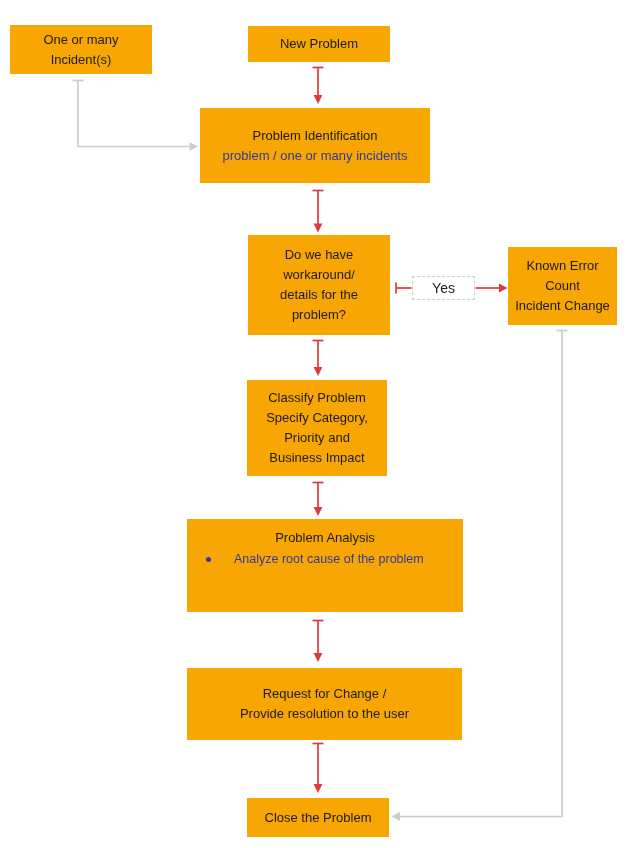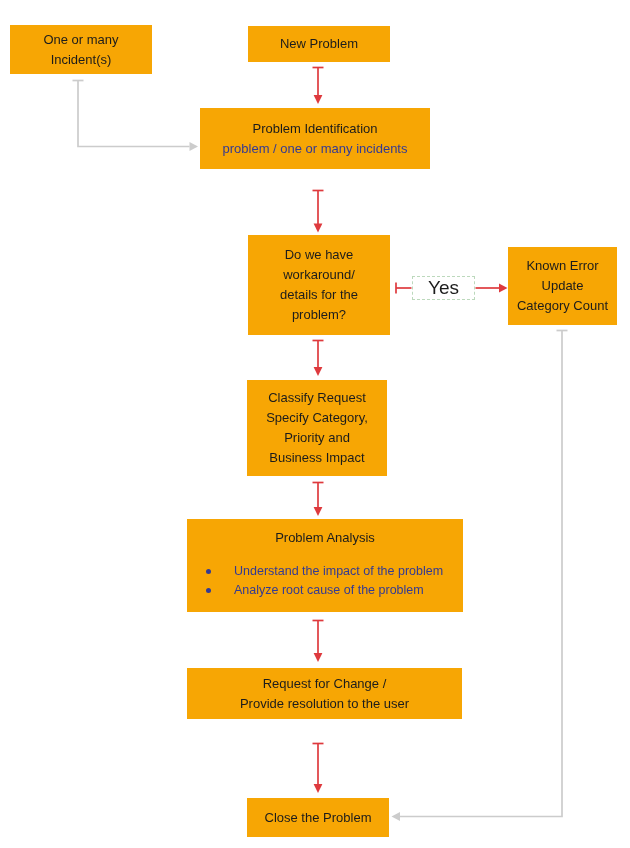--- a/index.html
+++ b/index.html
@@ -121,7 +121,7 @@
     <div>New Problem</div>
   </div>
 
-  <div class="node" style="left:200px;top:108px;width:230px;height:61px;">
+  <div class="node" style="left:200px;top:108px;width:230px;height:75px;">
     <div>Problem Identification</div>
     <div class="blue">problem / one or many incidents</div>
   </div>

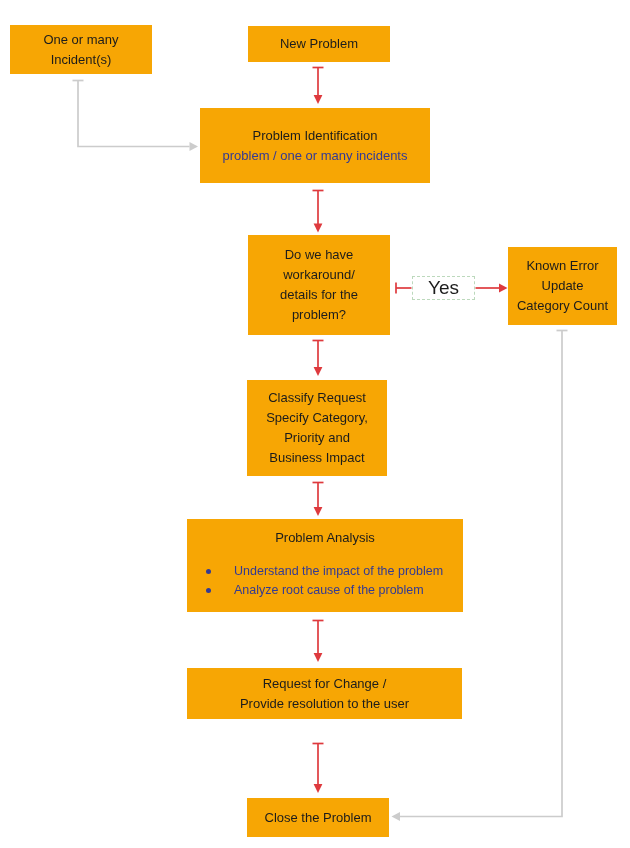--- a/index.html
+++ b/index.html
@@ -31,7 +31,7 @@
     background:#ffffff;
     border:1.5px dashed var(--yes_border);
     display:flex;justify-content:center;align-items:center;
-    font-size:19px;color:var(--text_dark);
+    font-size:14px;color:var(--text_dark);
     box-sizing:border-box;
   }
   .analysis{align-items:stretch;justify-content:flex-start;padding-top:9px;}

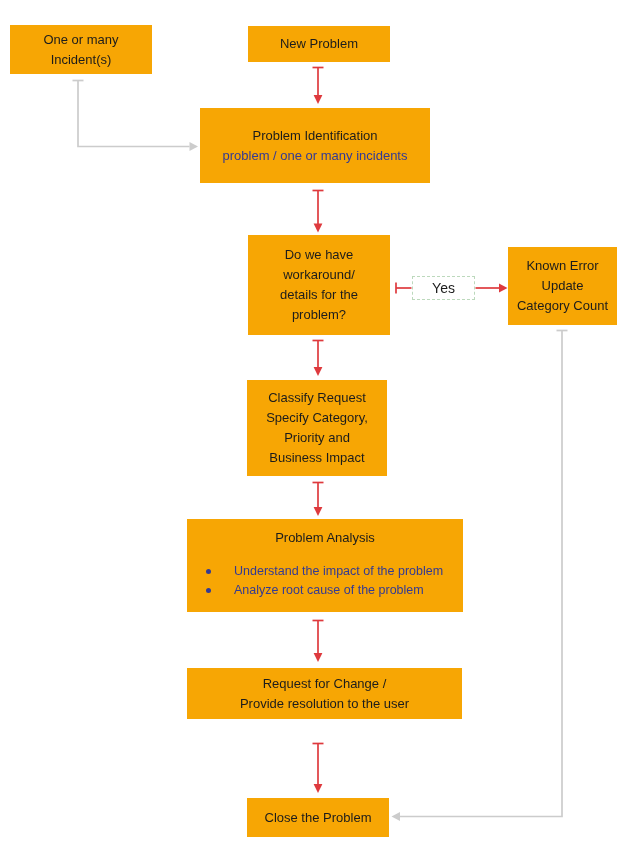--- a/index.html
+++ b/index.html
@@ -139,7 +139,7 @@
 
   <div class="node" style="left:508px;top:247px;width:109px;height:78px;">
     <div>Known Error</div>
-    <div>Update</div>
+    <div>Count</div>
     <div>Category Count</div>
   </div>
 

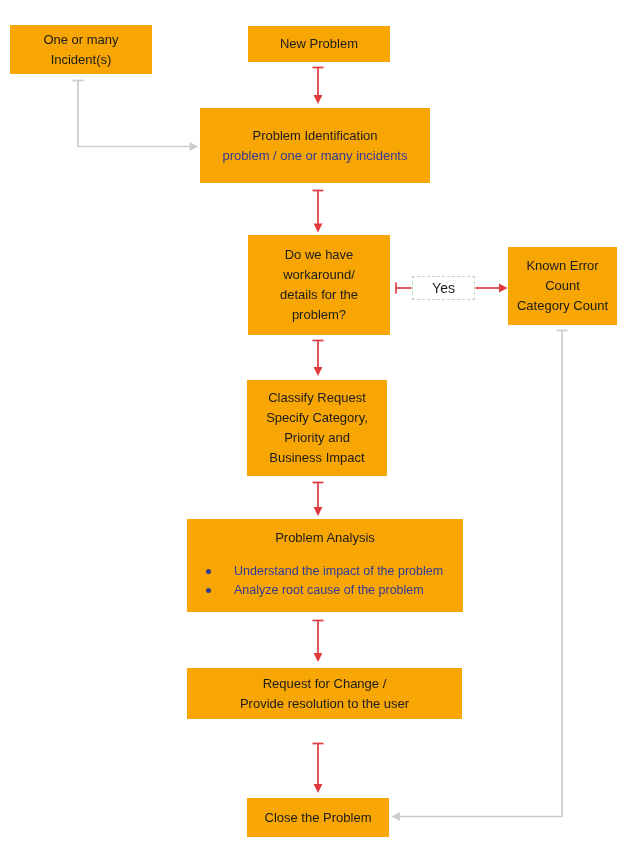--- a/index.html
+++ b/index.html
@@ -140,7 +140,7 @@
   <div class="node" style="left:508px;top:247px;width:109px;height:78px;">
     <div>Known Error</div>
     <div>Count</div>
-    <div>Category Count</div>
+    <div>Incident Change</div>
   </div>
 
   <div class="node" style="left:247px;top:380px;width:140px;height:96px;">

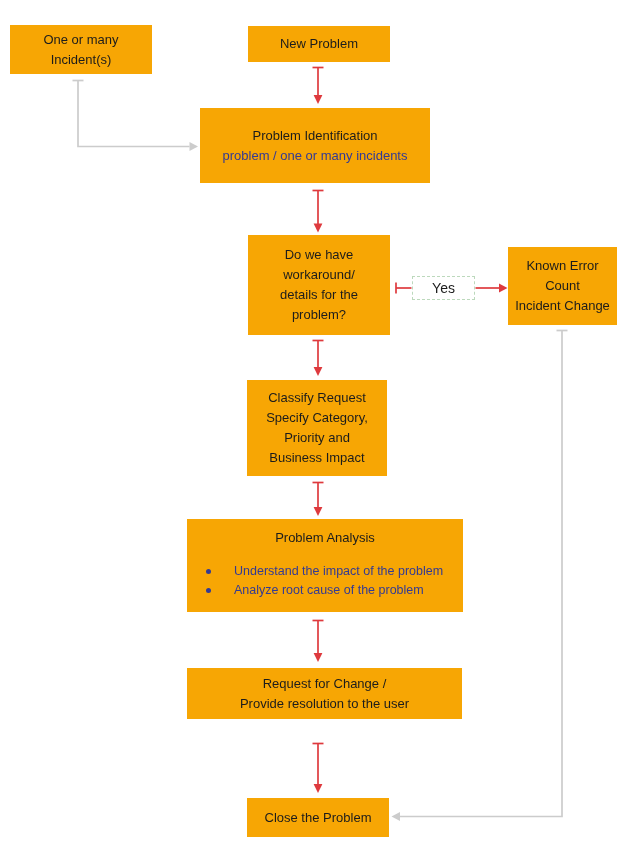--- a/index.html
+++ b/index.html
@@ -144,7 +144,7 @@
   </div>
 
   <div class="node" style="left:247px;top:380px;width:140px;height:96px;">
-    <div>Classify Request</div>
+    <div>Classify Problem</div>
     <div>Specify Category,</div>
     <div>Priority and</div>
     <div>Business Impact</div>

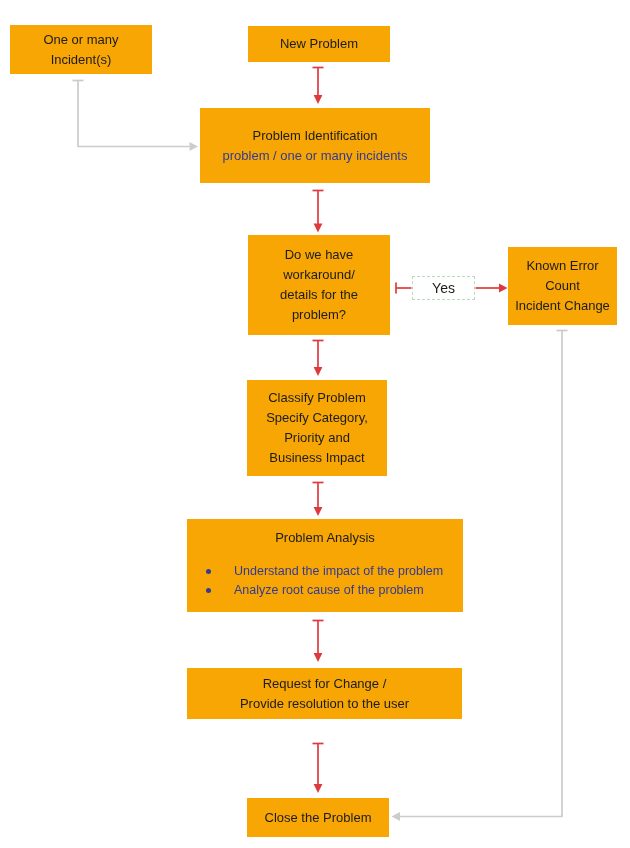--- a/index.html
+++ b/index.html
@@ -35,7 +35,7 @@
     box-sizing:border-box;
   }
   .analysis{align-items:stretch;justify-content:flex-start;padding-top:9px;}
-  .analysis .a-title{text-align:center;line-height:20px;margin-bottom:14px;}
+  .analysis .a-title{text-align:center;line-height:20px;margin-bottom:2px;}
   .bullet-row{
     display:flex;align-items:center;
     padding-left:19px;

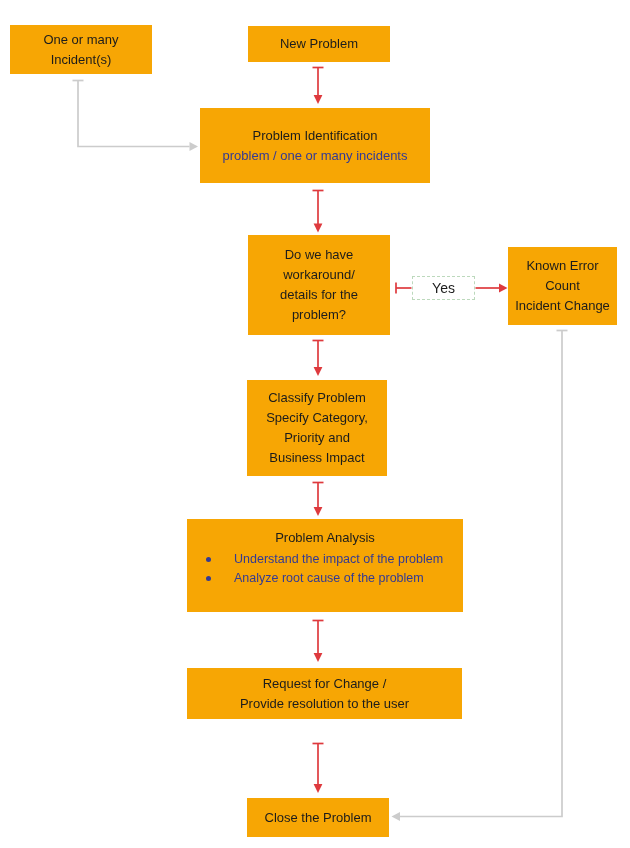--- a/index.html
+++ b/index.html
@@ -154,10 +154,6 @@
     <div class="a-title">Problem Analysis</div>
     <div class="bullet-row">
       <span class="dot"></span>
-      <span>Understand the impact of the problem</span>
-    </div>
-    <div class="bullet-row">
-      <span class="dot"></span>
       <span>Analyze root cause of the problem</span>
     </div>
   </div>

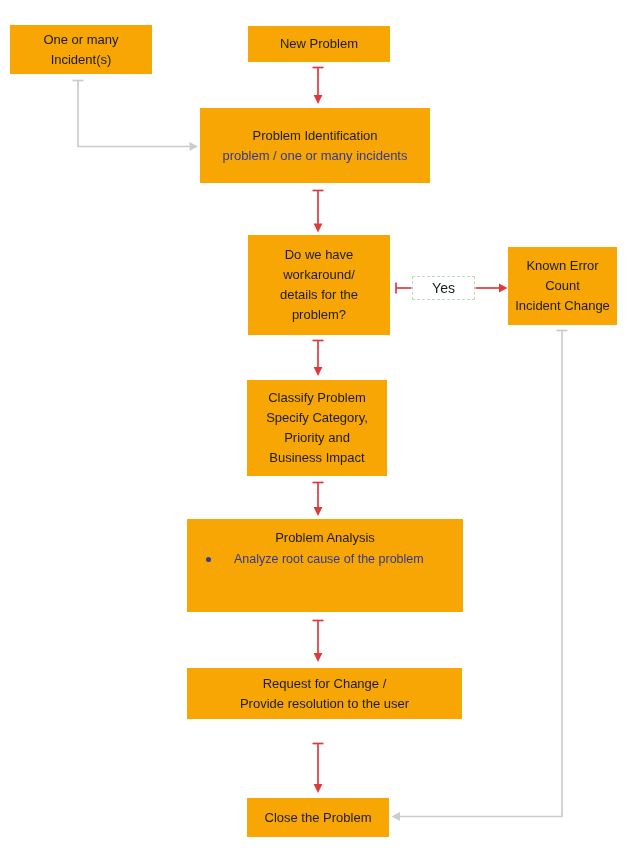--- a/index.html
+++ b/index.html
@@ -158,7 +158,7 @@
     </div>
   </div>
 
-  <div class="node" style="left:187px;top:668px;width:275px;height:51px;">
+  <div class="node" style="left:187px;top:668px;width:275px;height:72px;">
     <div>Request for Change /</div>
     <div>Provide resolution to the user</div>
   </div>

